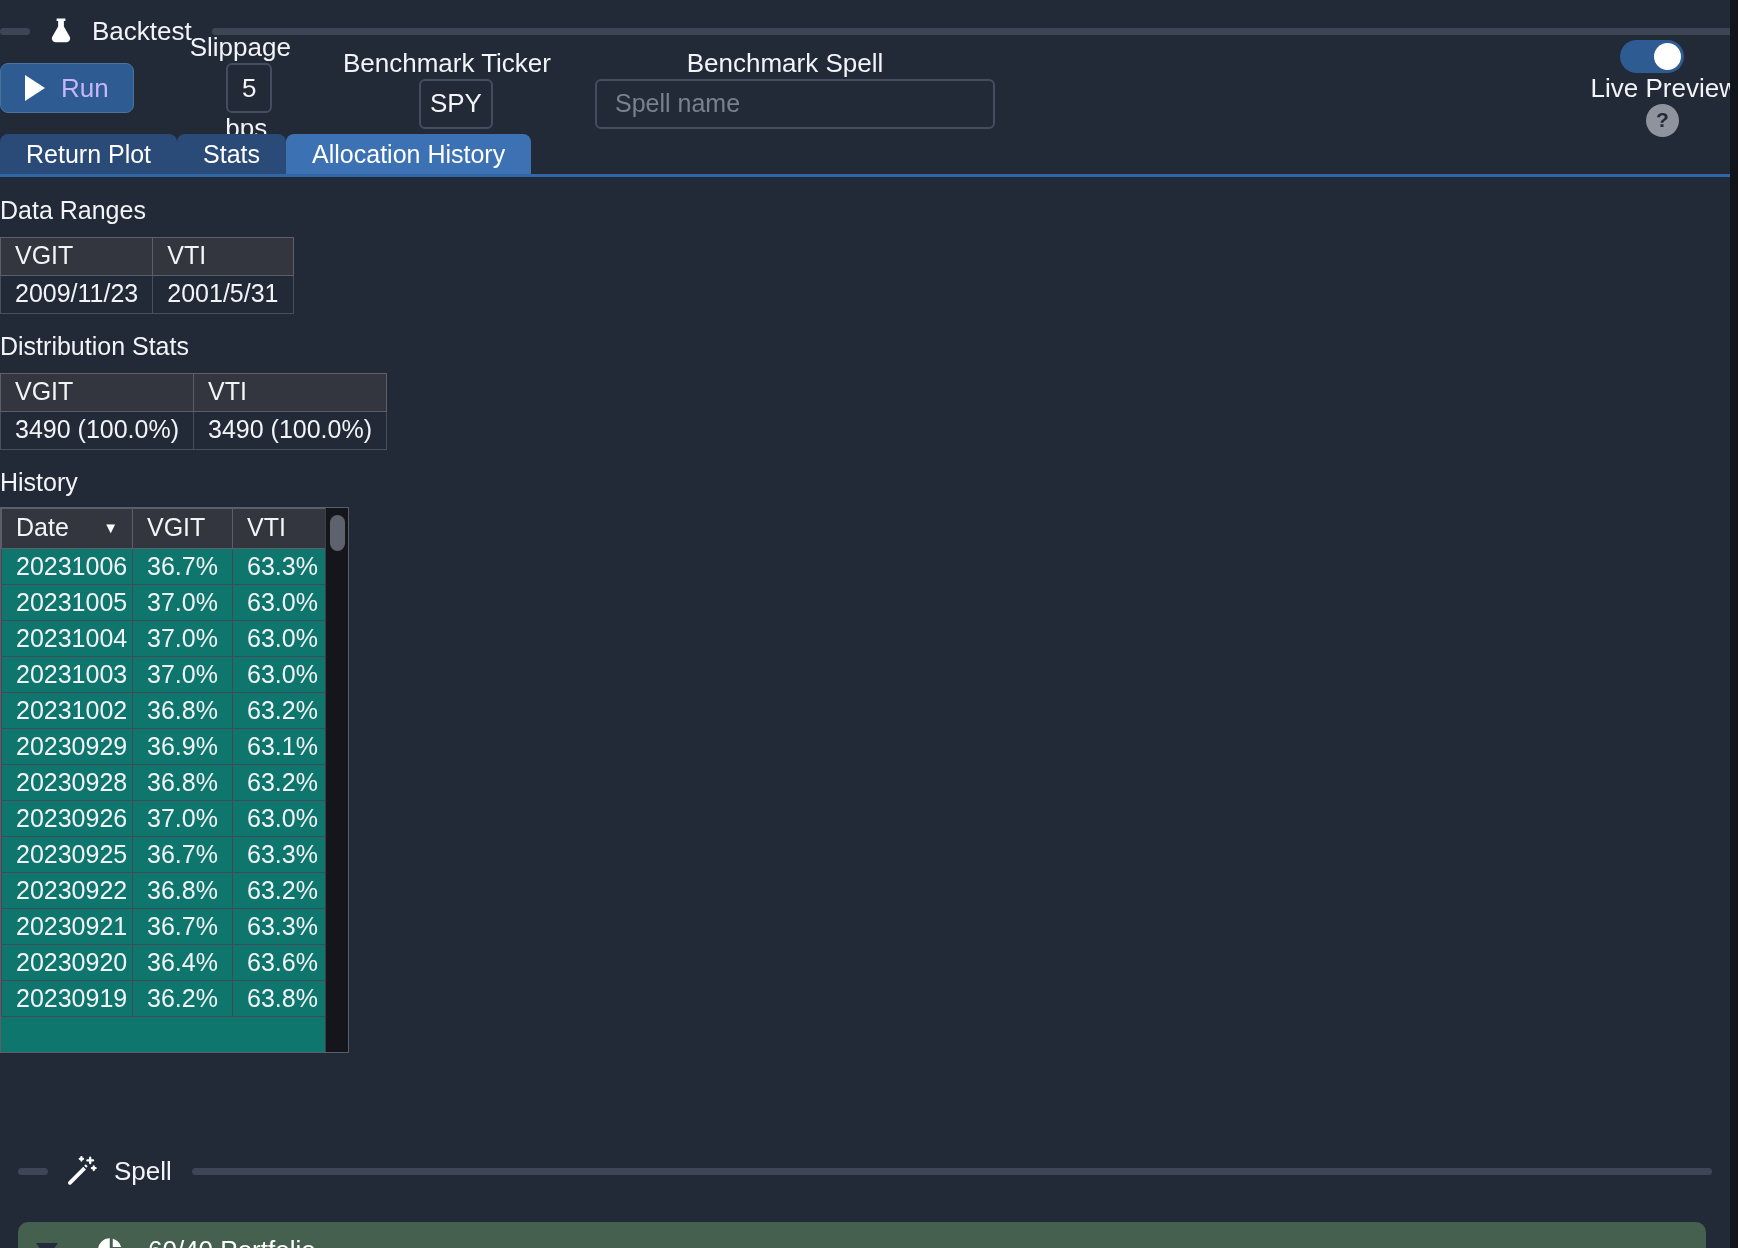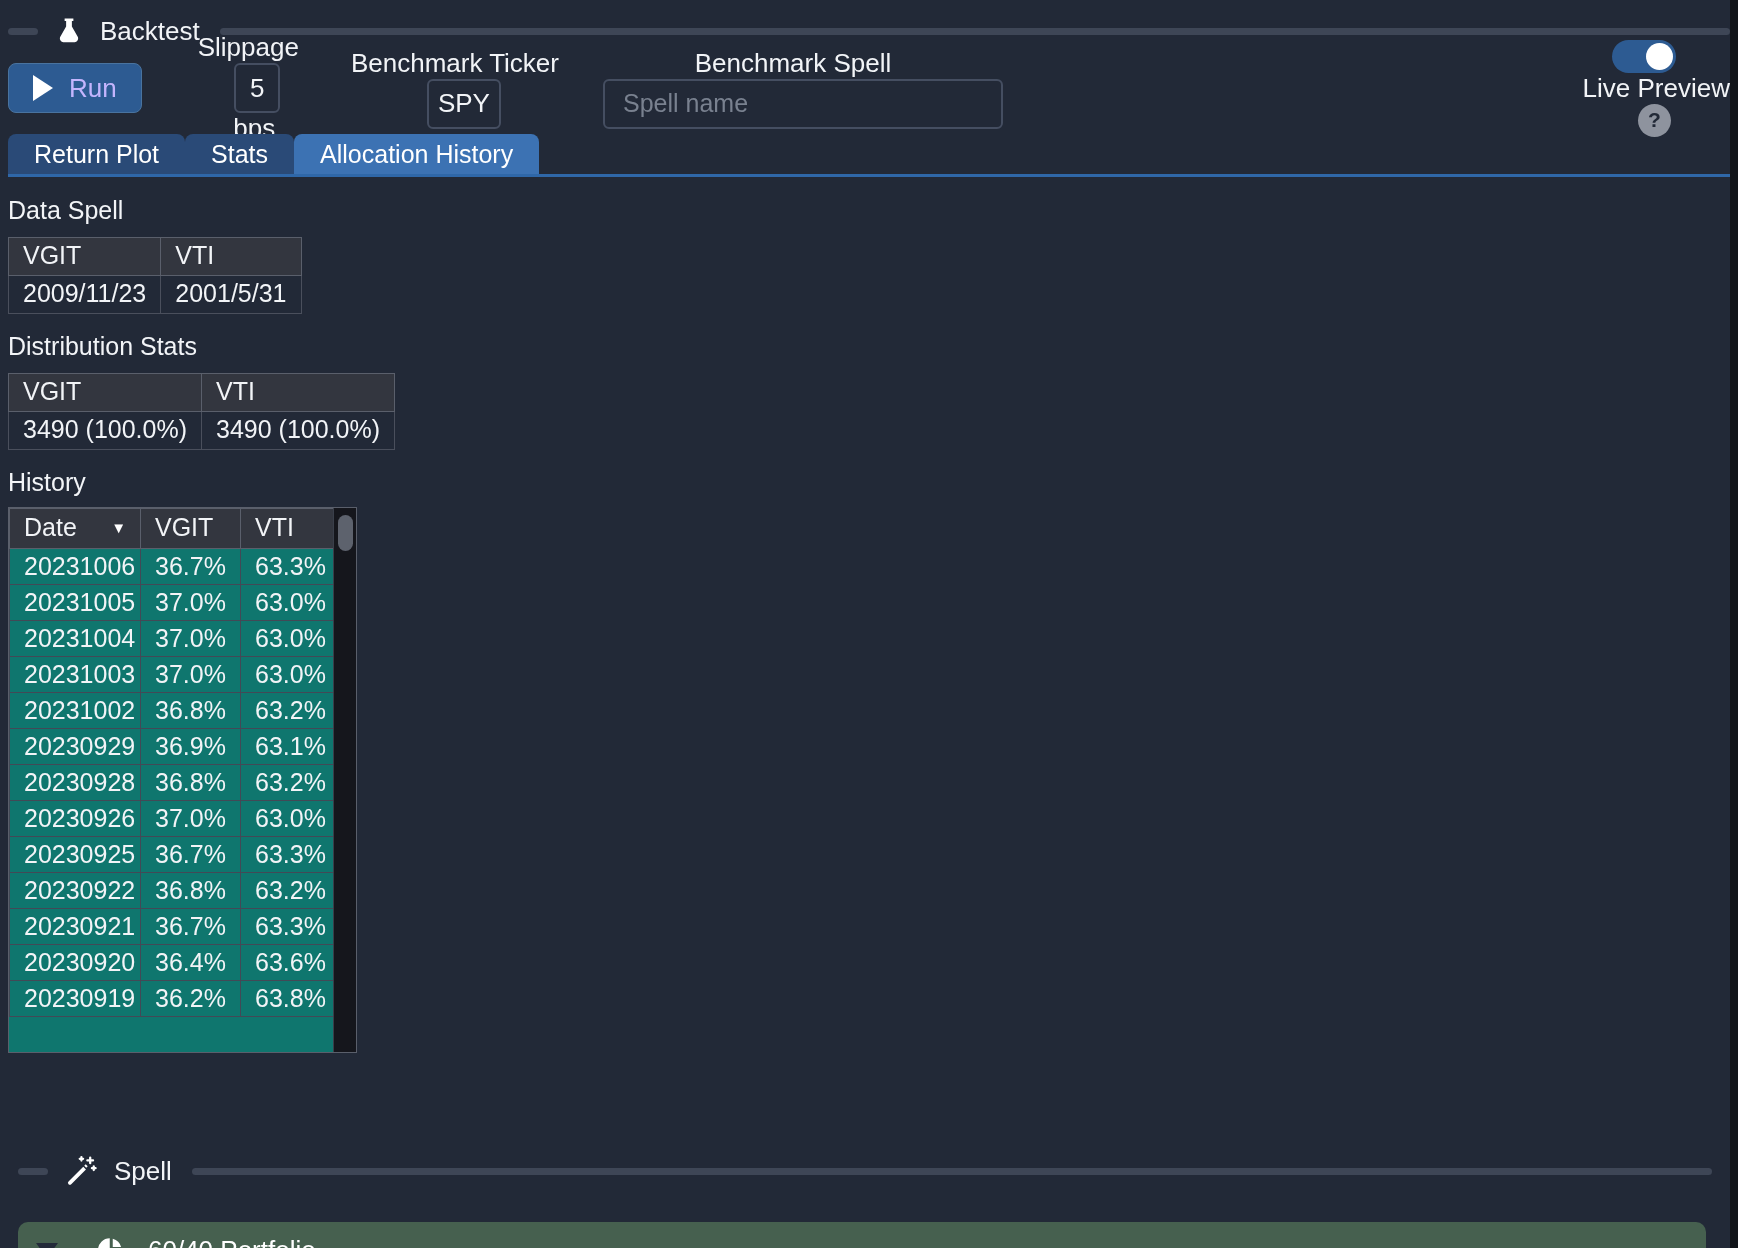--- a/index.html
+++ b/index.html
@@ -11,7 +11,7 @@
     overflow:hidden;
     position:relative;
   }
-  .page { padding:12px 8px 0; position:relative; height:100%; }
+  .page { padding:12px 0 0; position:relative; height:100%; }
 
   
   .section-header { display:flex; align-items:center; height:38px; }

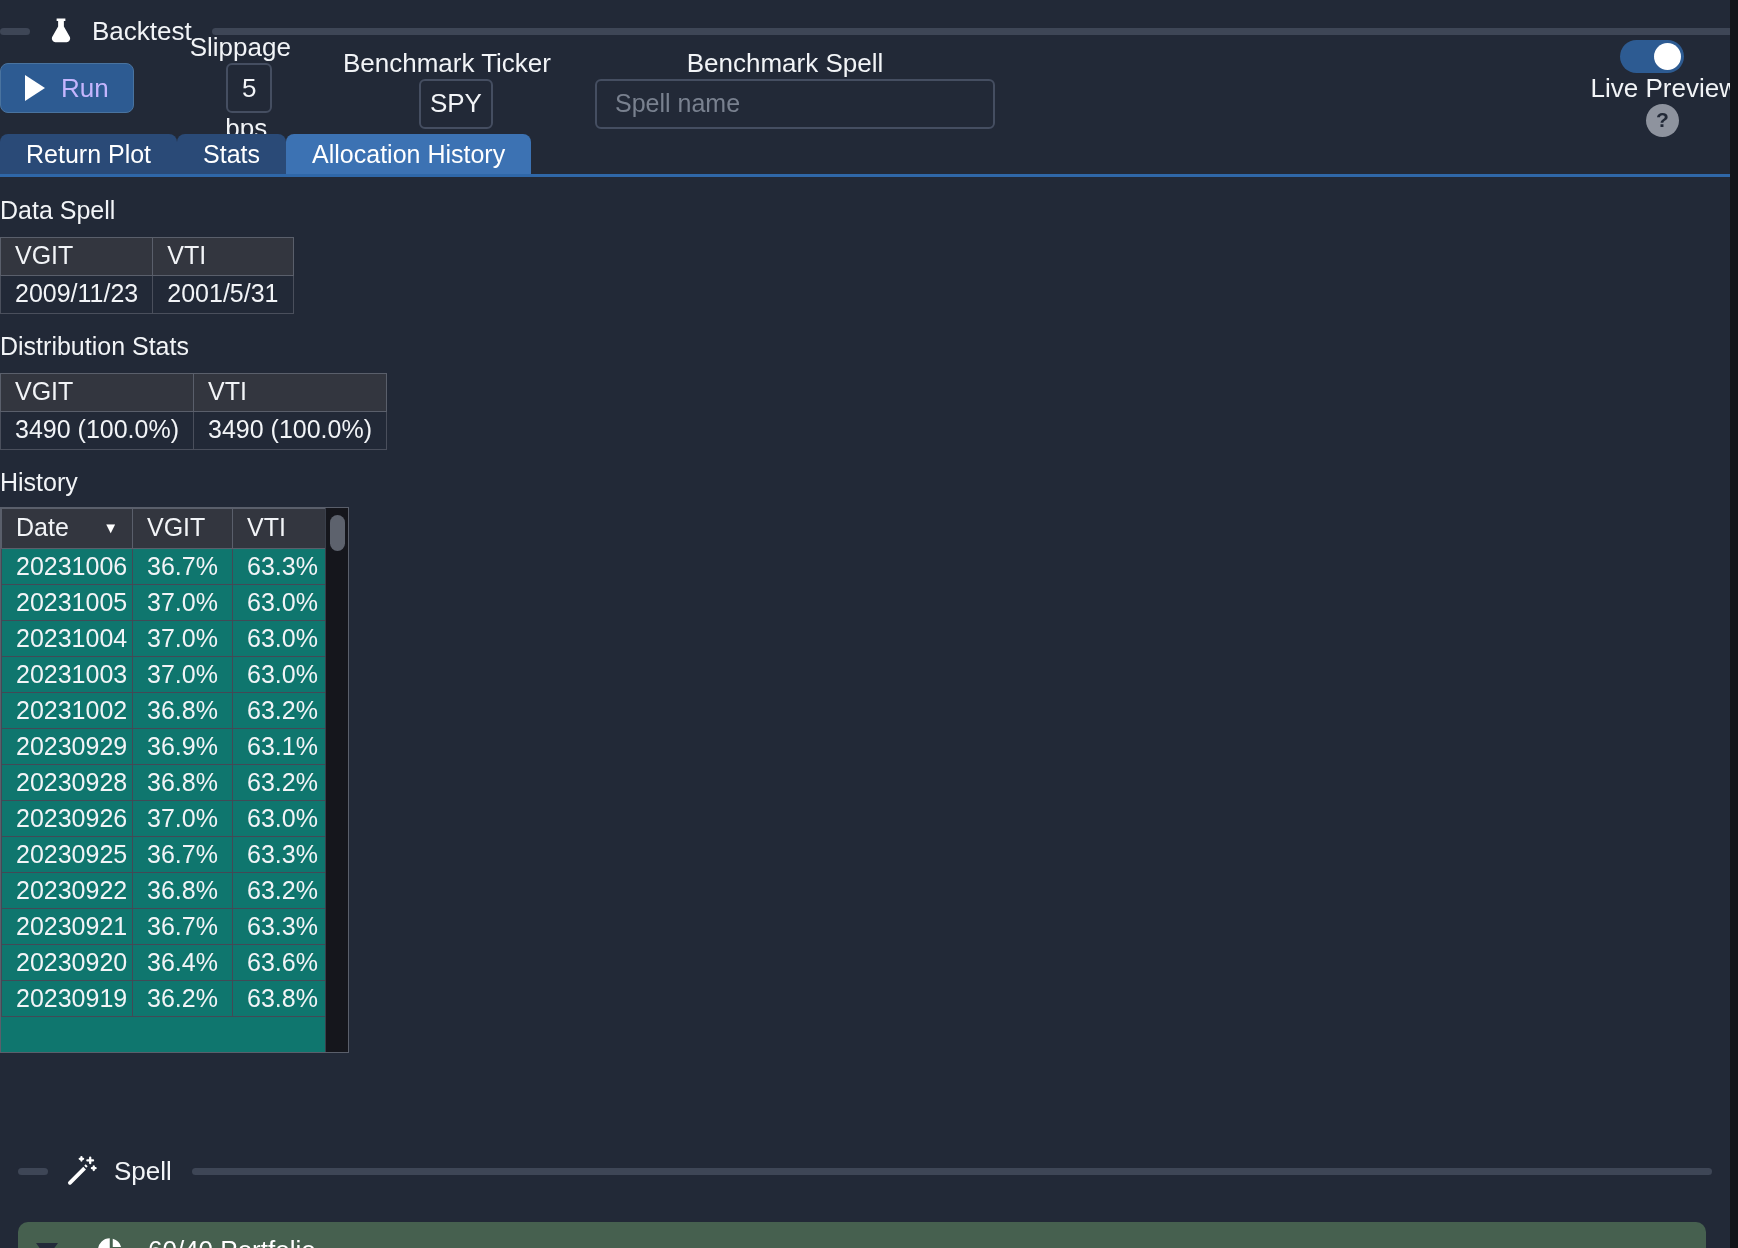--- a/index.html
+++ b/index.html
@@ -184,7 +184,7 @@
     <div class="tab-underline"></div>
   </div>
 
-  <div class="block-title t-ranges">Data Spell</div>
+  <div class="block-title t-ranges">Data Ranges</div>
   <table class="data-table tbl-ranges">
     <thead>
       <tr>

